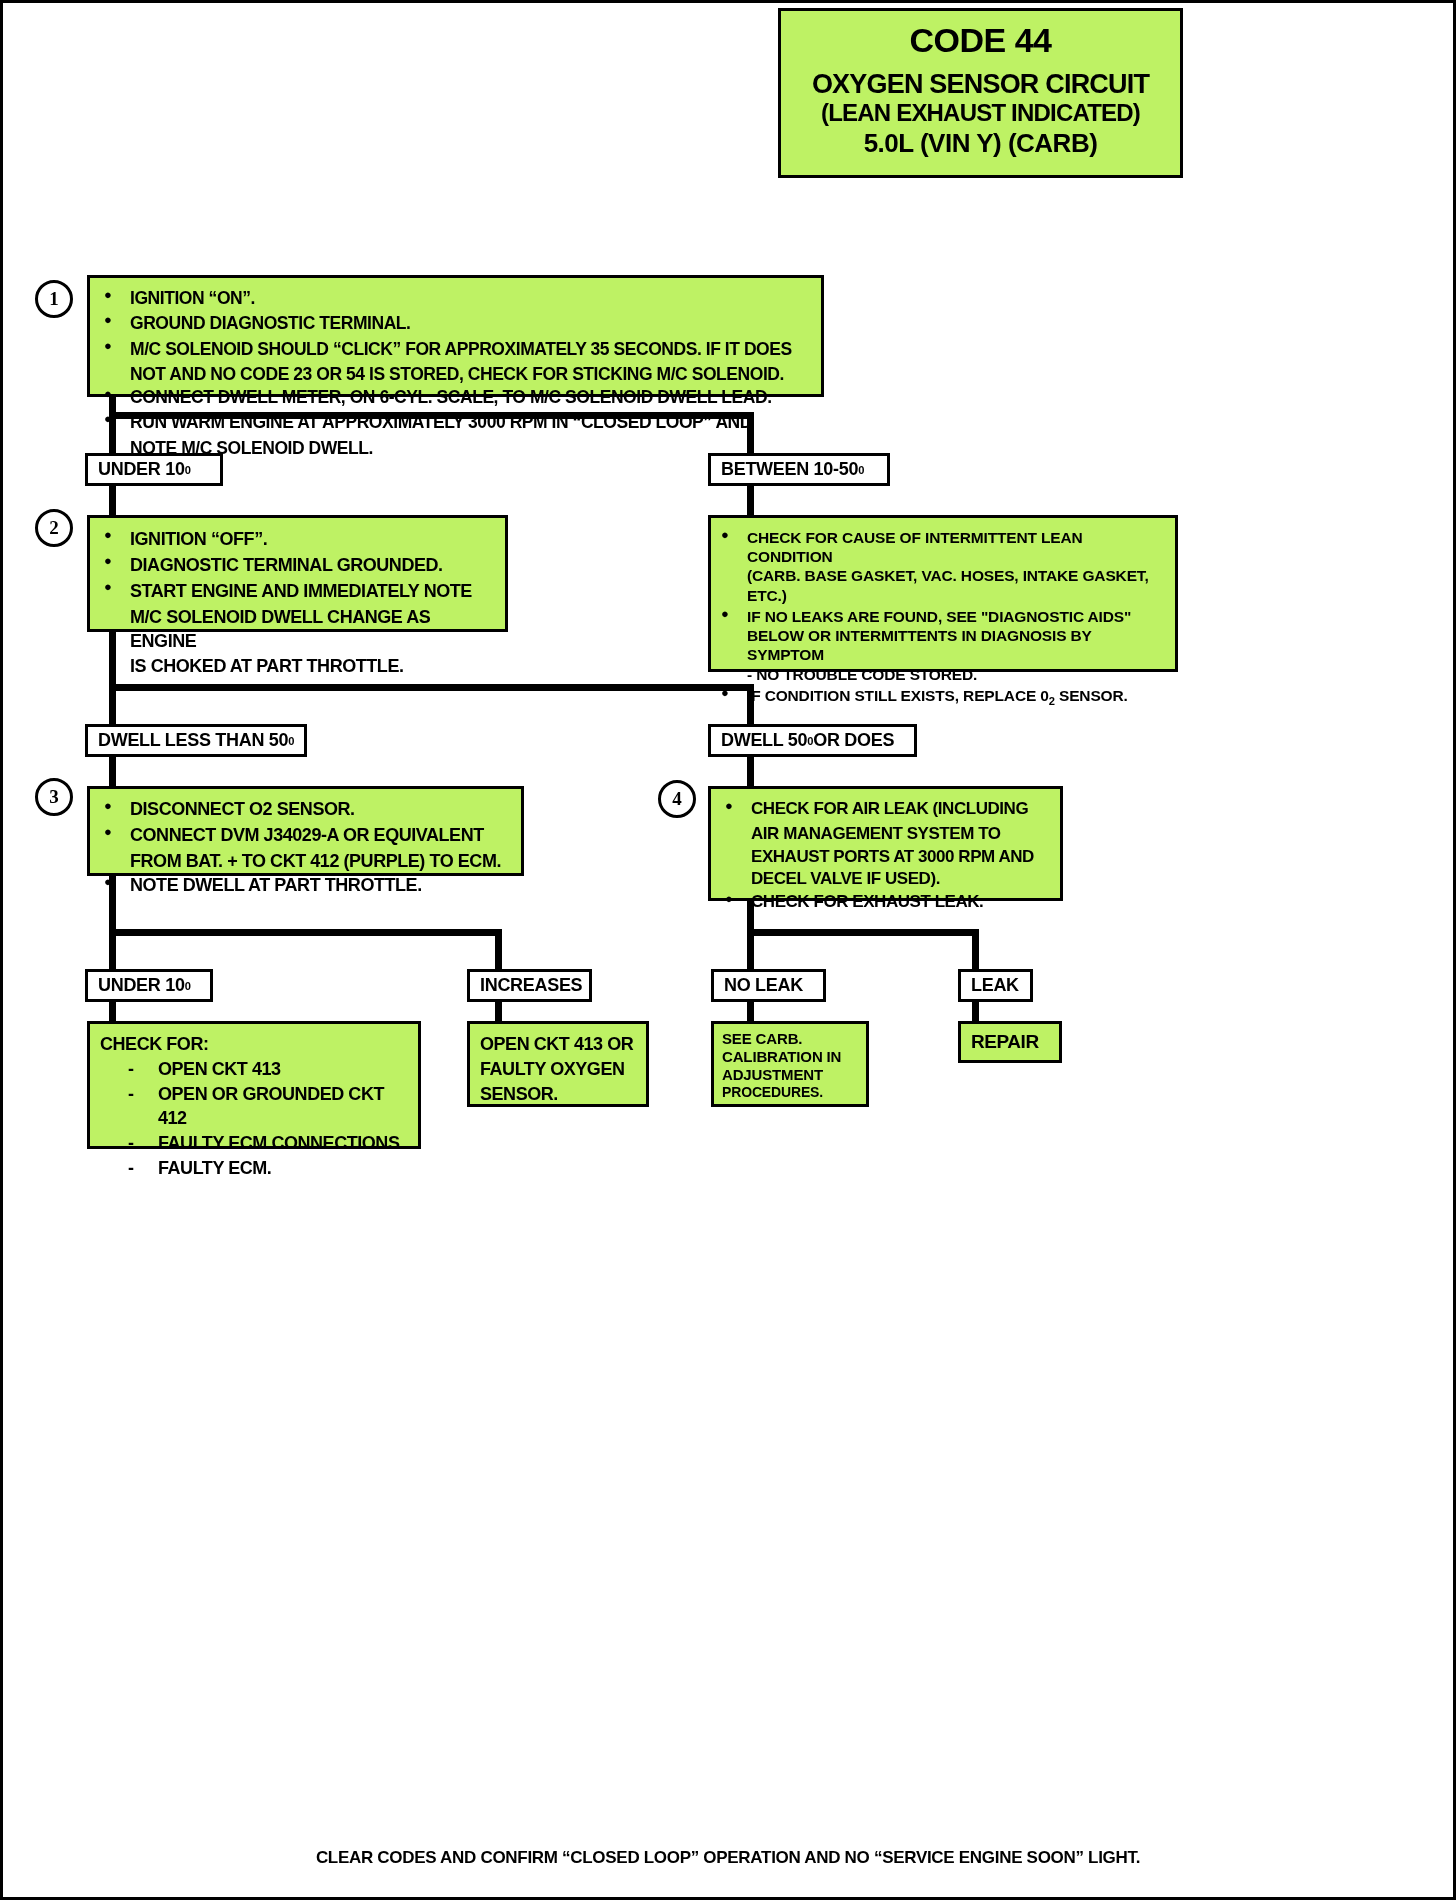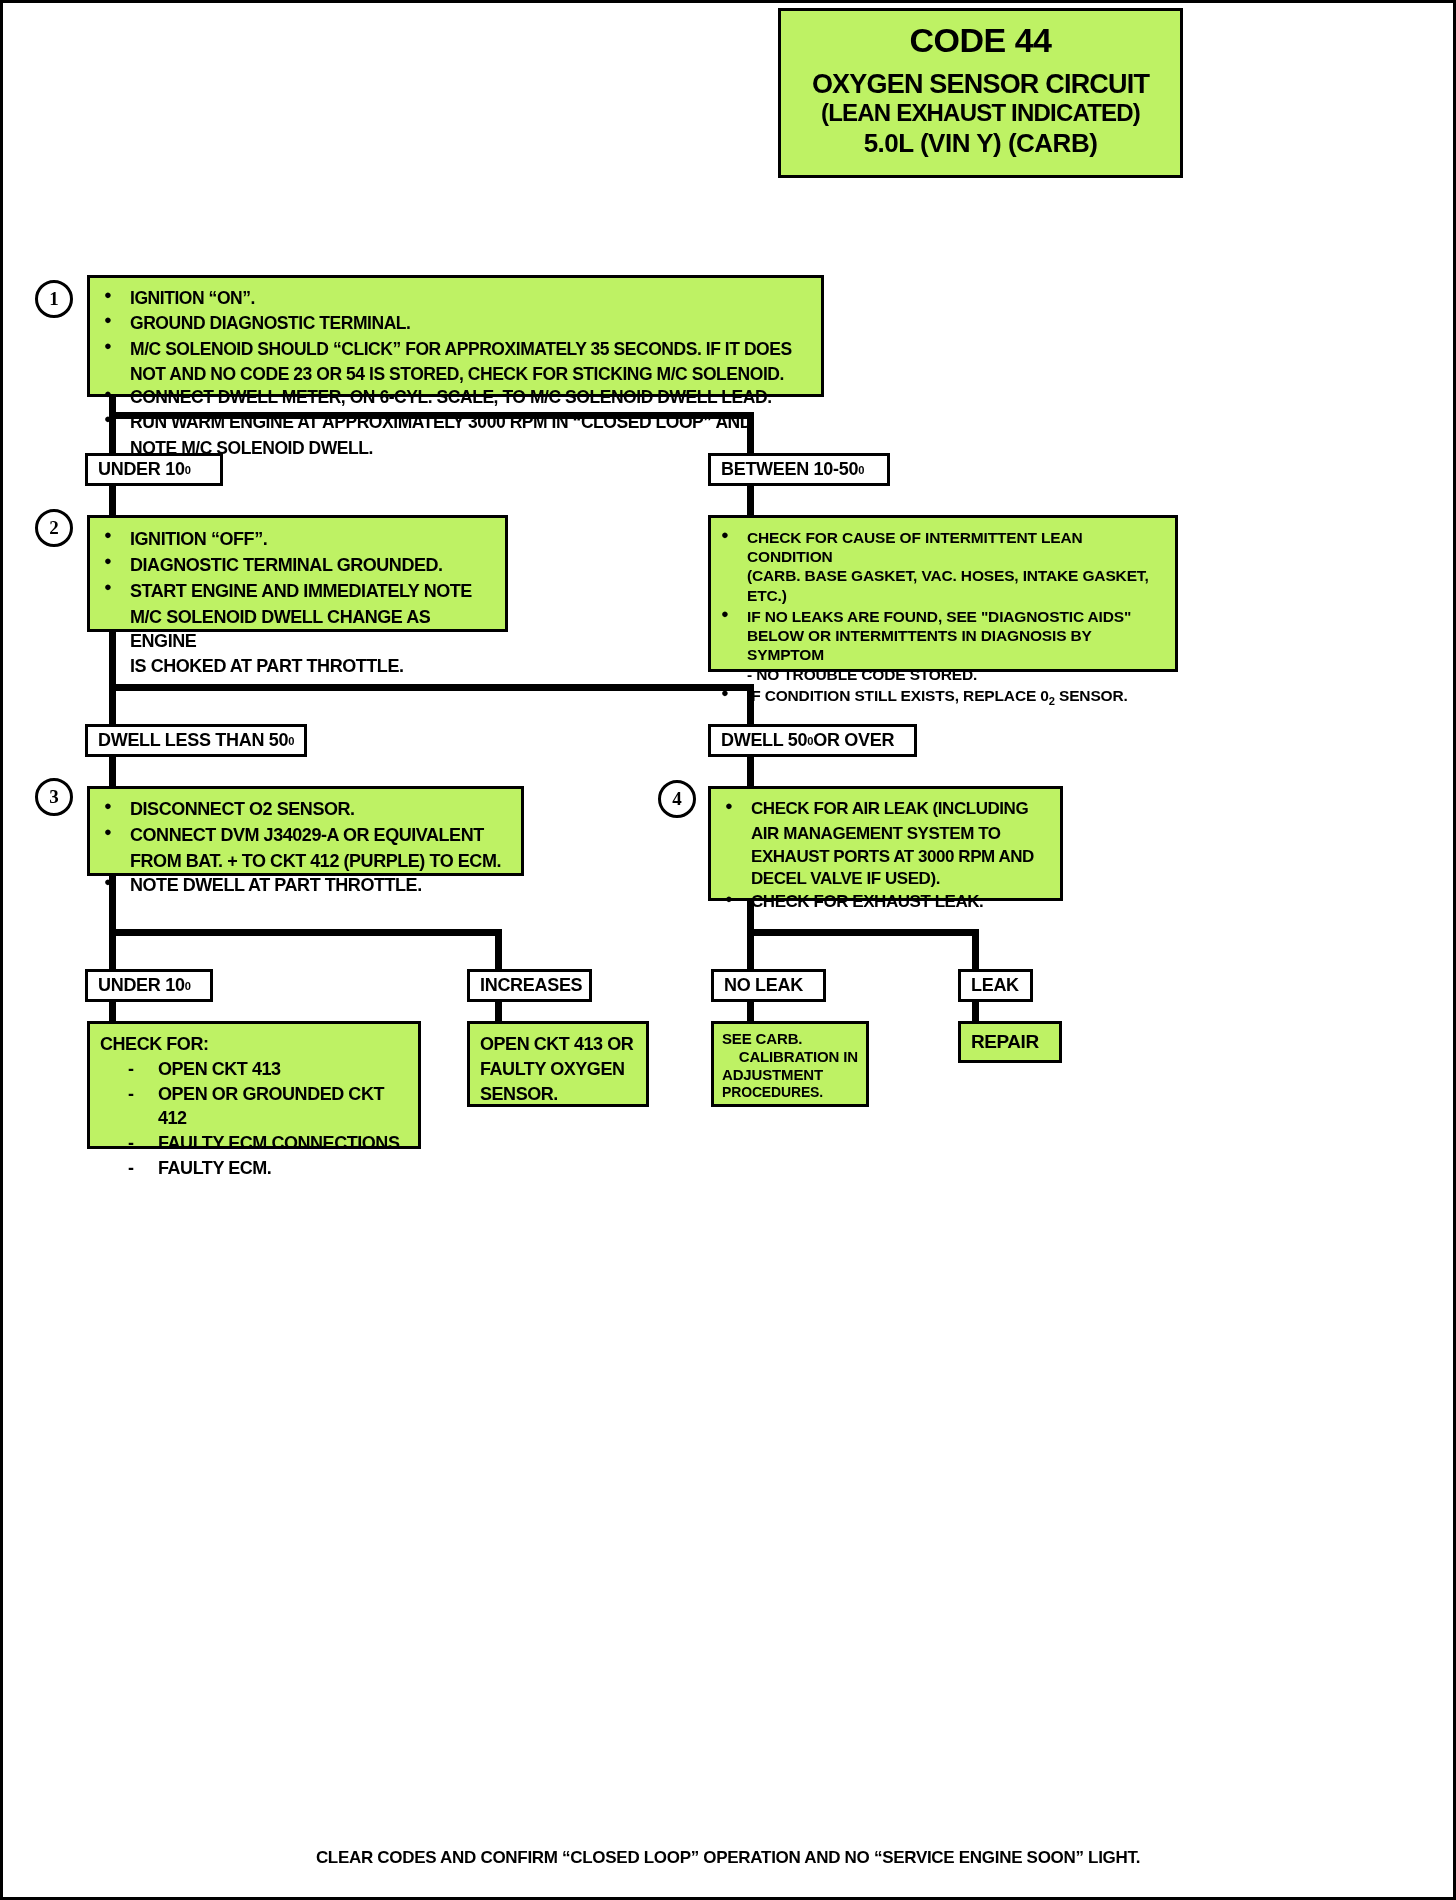--- a/index.html
+++ b/index.html
@@ -262,7 +262,7 @@
   <div class="label-box" style="left:705px; top:721px; width:209px; height:33px;">
     <span>DWELL 50</span>
       <sup class="deg">0</sup>
-      <span> OR OVER</span>
+      <span> OR DOES</span>
   </div>
 
   <div class="line vline" style="left:106px; top:754px; height:29px;"></div>

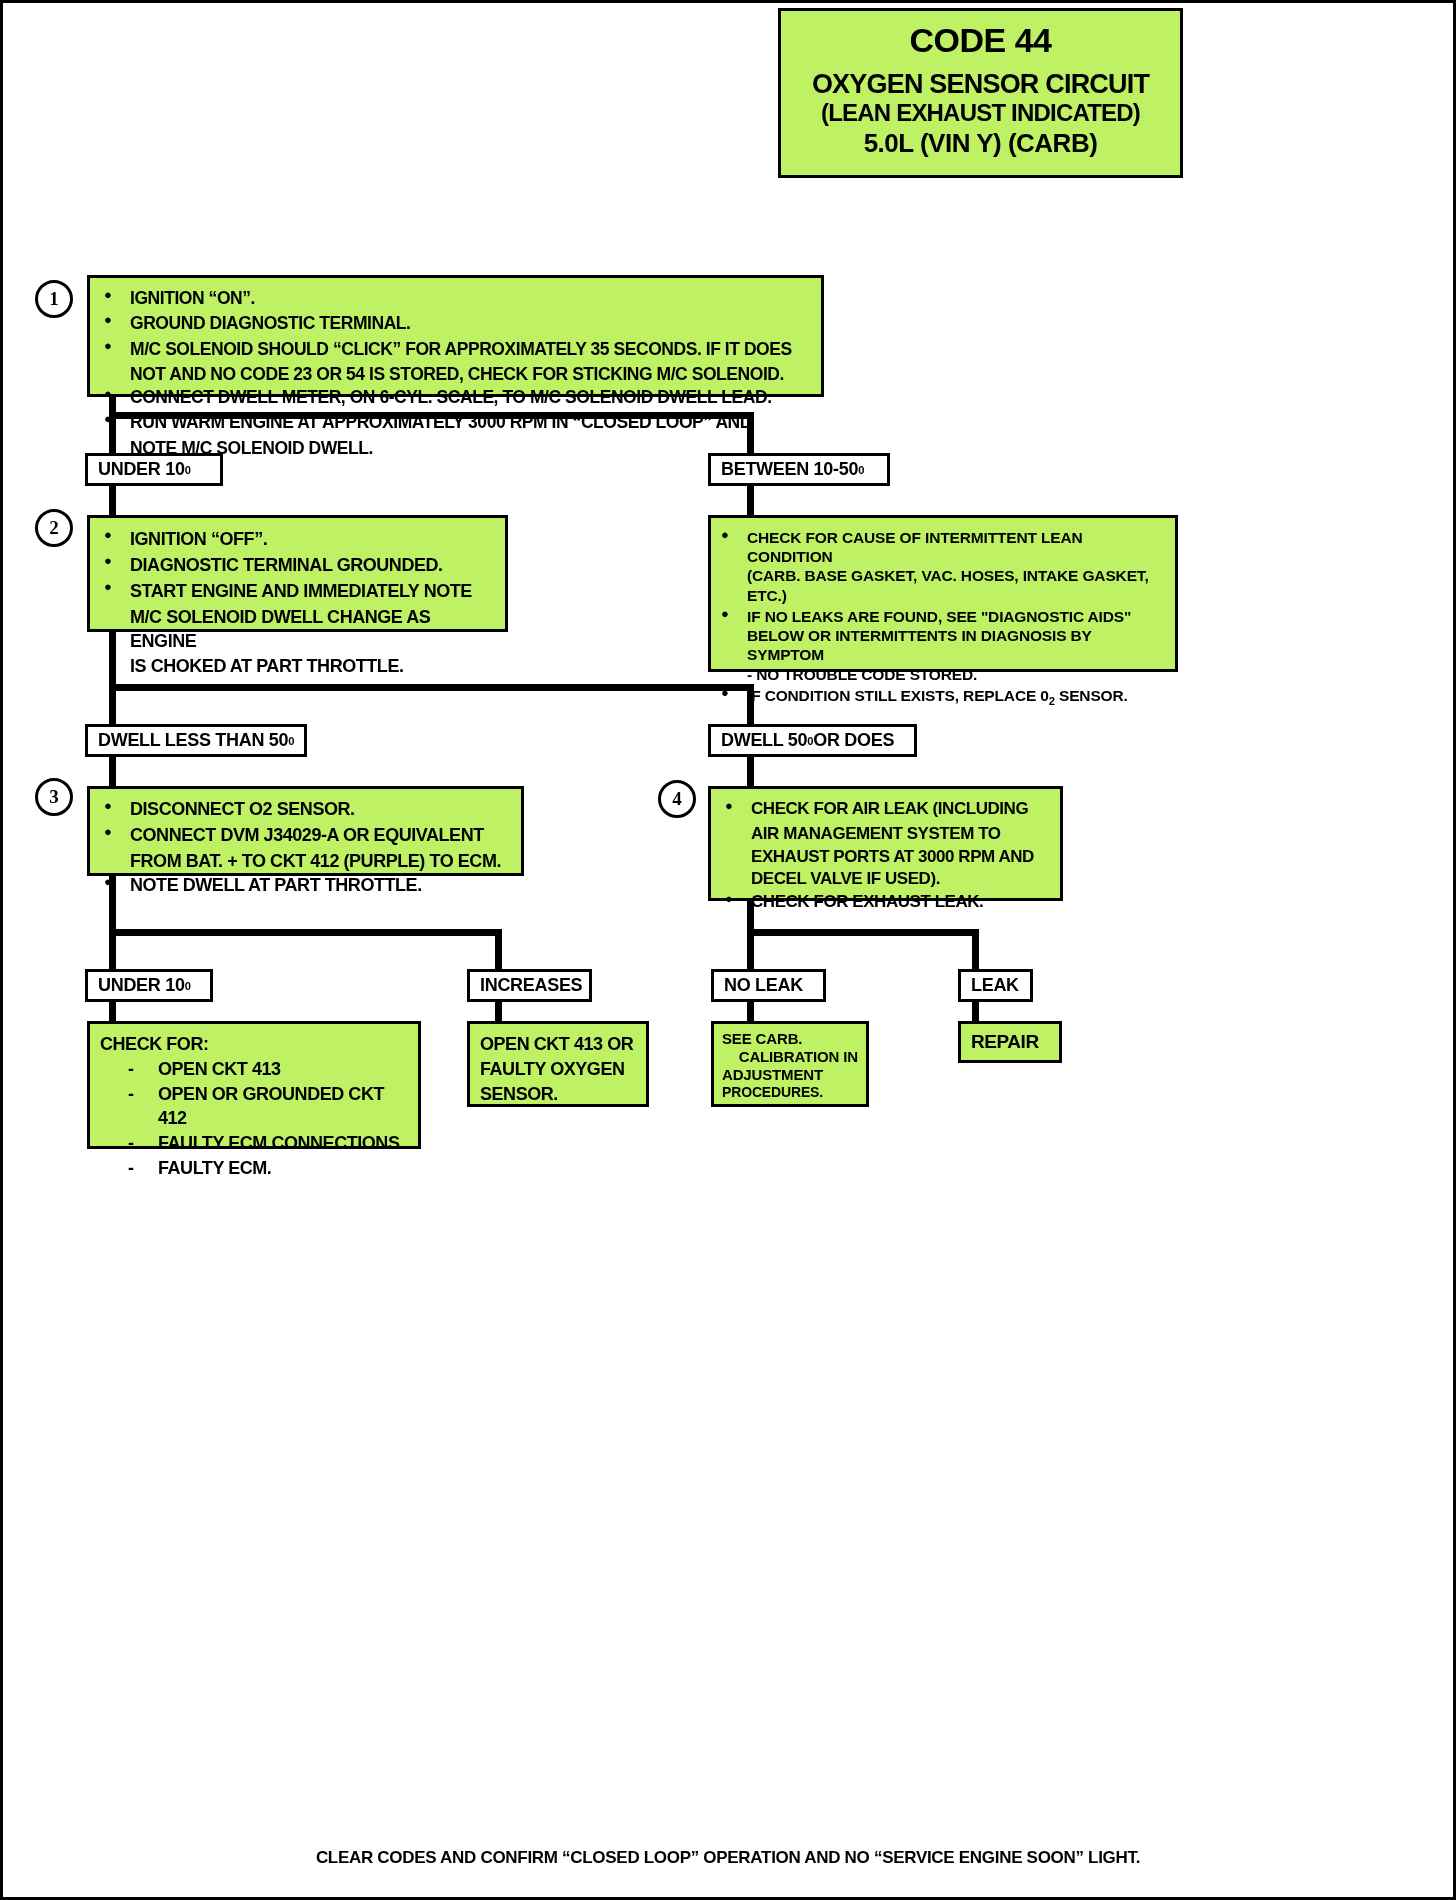--- a/index.html
+++ b/index.html
@@ -330,7 +330,7 @@
 
   <div class="box term" style="left:708px; top:1018px; width:158px; height:86px; padding:6px 8px;">
     <div class="helv" style="font-size:15px; line-height:1.2;">SEE CARB.</div>
-    <div class="helv" style="font-size:15px; line-height:1.2;text-align:right;">CALIBRATION IN</div>
+    <div class="helv" style="font-size:15px; line-height:1.2;">CALIBRATION IN</div>
     <div class="helv" style="font-size:15px; line-height:1.2;">ADJUSTMENT</div>
     <div class="helv" style="font-size:14px; line-height:1.2;">PROCEDURES.</div>
   </div>

